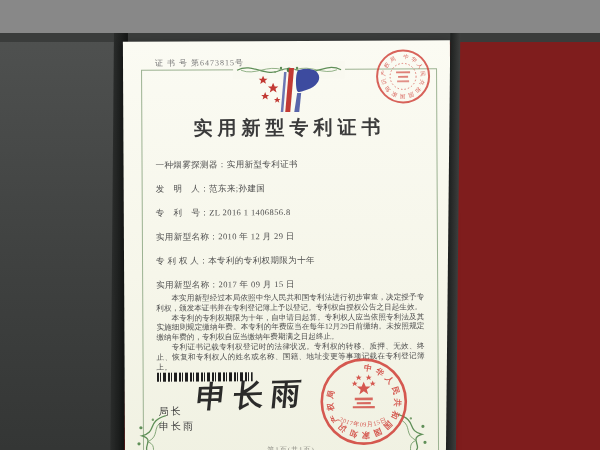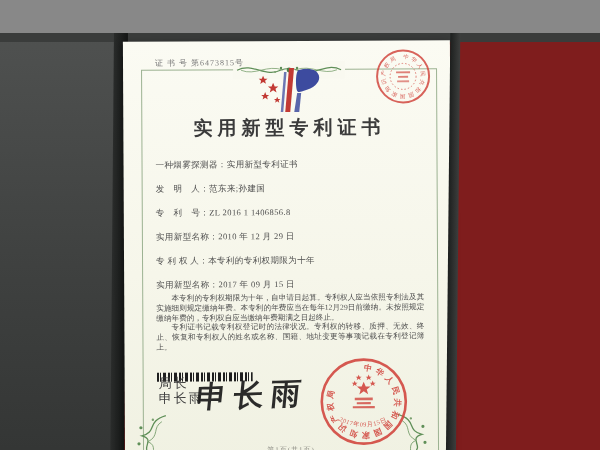--- a/index.html
+++ b/index.html
@@ -150,6 +150,7 @@
     </div>
 
     <div class="bodytext">
+      <p>本实用新型经过本局依照中华人民共和国专利法进行初步审查，决定授予专利权，颁发本证书并在专利登记簿上予以登记。专利权自授权公告之日起生效。</p>
       <p>本专利的专利权期限为十年，自申请日起算。专利权人应当依照专利法及其实施细则规定缴纳年费。本专利的年费应当在每年12月29日前缴纳。未按照规定缴纳年费的，专利权自应当缴纳年费期满之日起终止。</p>
       <p>专利证书记载专利权登记时的法律状况。专利权的转移、质押、无效、终止、恢复和专利权人的姓名或名称、国籍、地址变更等事项记载在专利登记簿上。</p>
     </div>

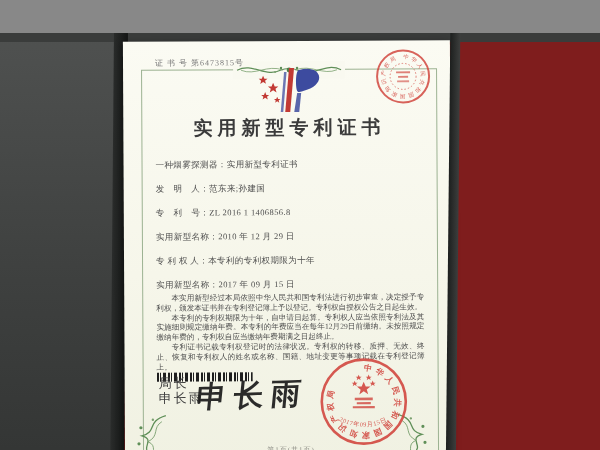--- a/index.html
+++ b/index.html
@@ -44,7 +44,7 @@
            background:repeating-linear-gradient(90deg,#1f1f1f 0 2px,#f5f5ea 2px 3px,
              #1f1f1f 3px 4px,#f5f5ea 4px 6px,#1f1f1f 6px 9px,#f5f5ea 9px 11px);}
 
-  .sig-block{left:34px;top:334px;font-size:13px;color:#3f3f3f;line-height:15px;letter-spacing:2px;}
+  .sig-block{left:34px;top:362px;font-size:10px;color:#3f3f3f;line-height:15px;letter-spacing:2px;}
   .sig-block div{position:static;}
   .autograph{left:72px;top:334px;font-size:30px;color:#1b1b1b;letter-spacing:7px;
              font-weight:600;transform:skewX(-8deg) rotate(-2deg);opacity:.92;}

